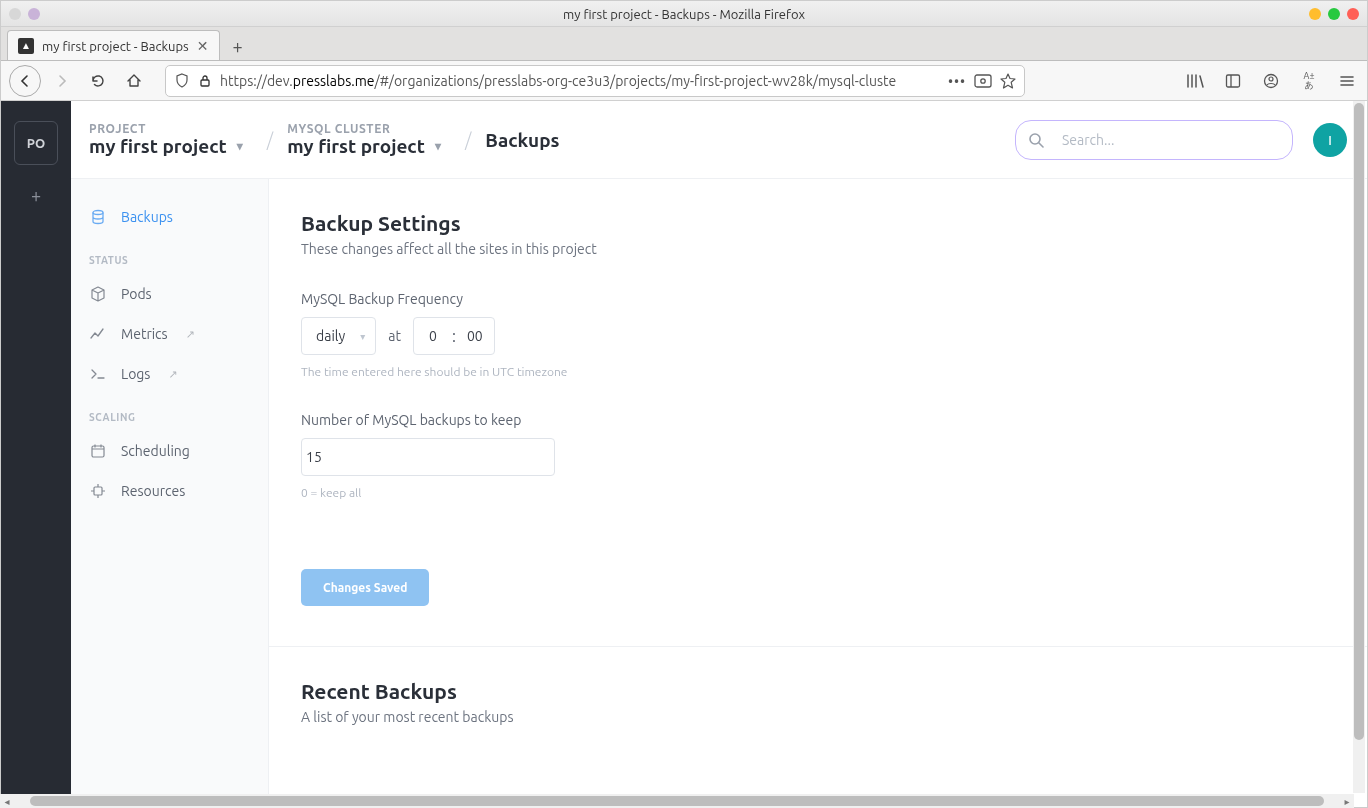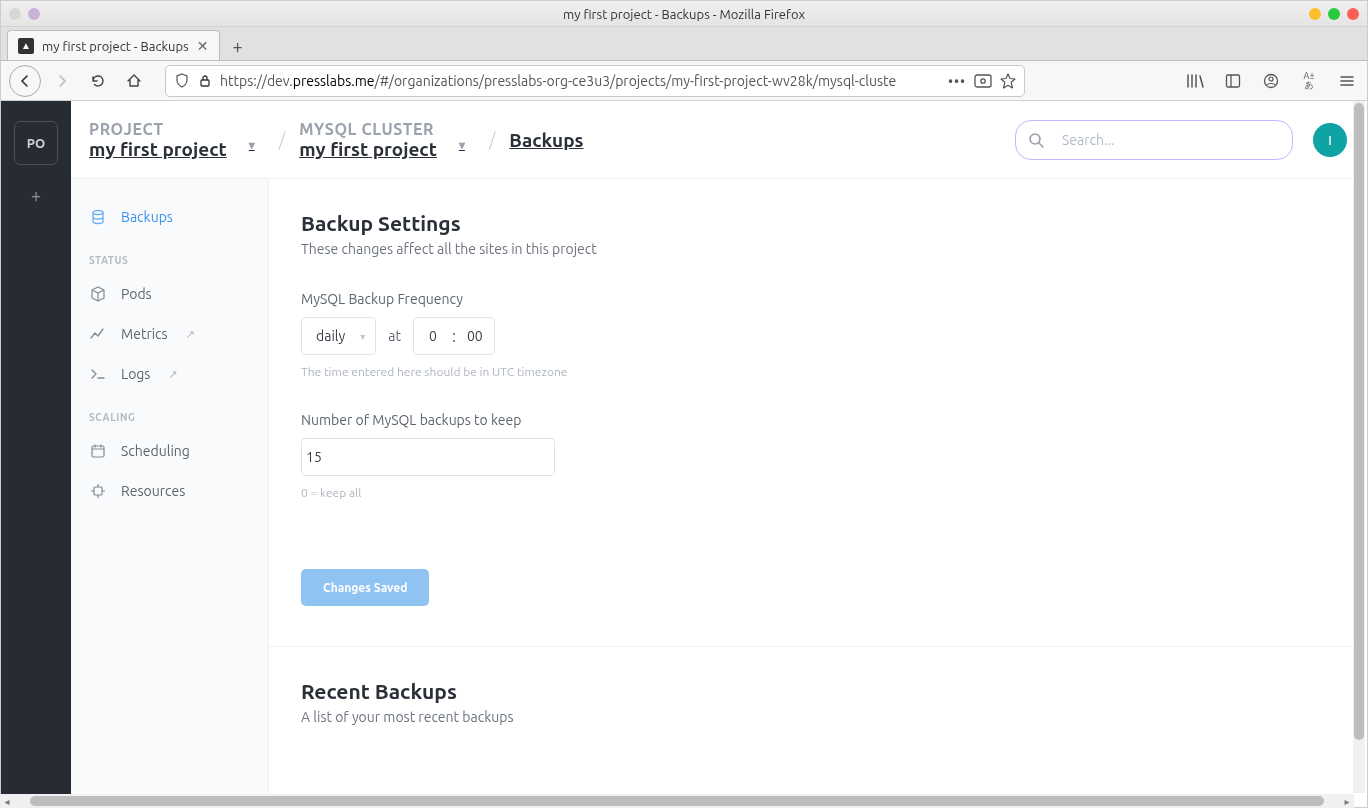--- a/index.html
+++ b/index.html
@@ -44,7 +44,7 @@
 .appcol{flex:1;display:flex;flex-direction:column;overflow:hidden;}
 .header{height:78px;border-bottom:1px solid #eef0f3;display:flex;align-items:center;padding:0 20px 0 18px;position:relative;}
 .crumb{display:flex;flex-direction:column;margin-right:10px;}
-.clabel{font-size:16px;letter-spacing:0.6px;color:#9aa1ac;font-weight:600;text-transform:uppercase;}
+.clabel{font-size:12px;letter-spacing:0.6px;color:#9aa1ac;font-weight:600;text-transform:uppercase;}
 .cval{font-size:19px;color:#2a2f38;font-weight:600;display:flex;align-items:flex-start;gap:22px;text-decoration:underline;}
 .chev{color:#9aa1ac;font-size:12px;}
 .slash{color:#c8ced7;font-size:18px;margin:0 14px;font-weight:300;}

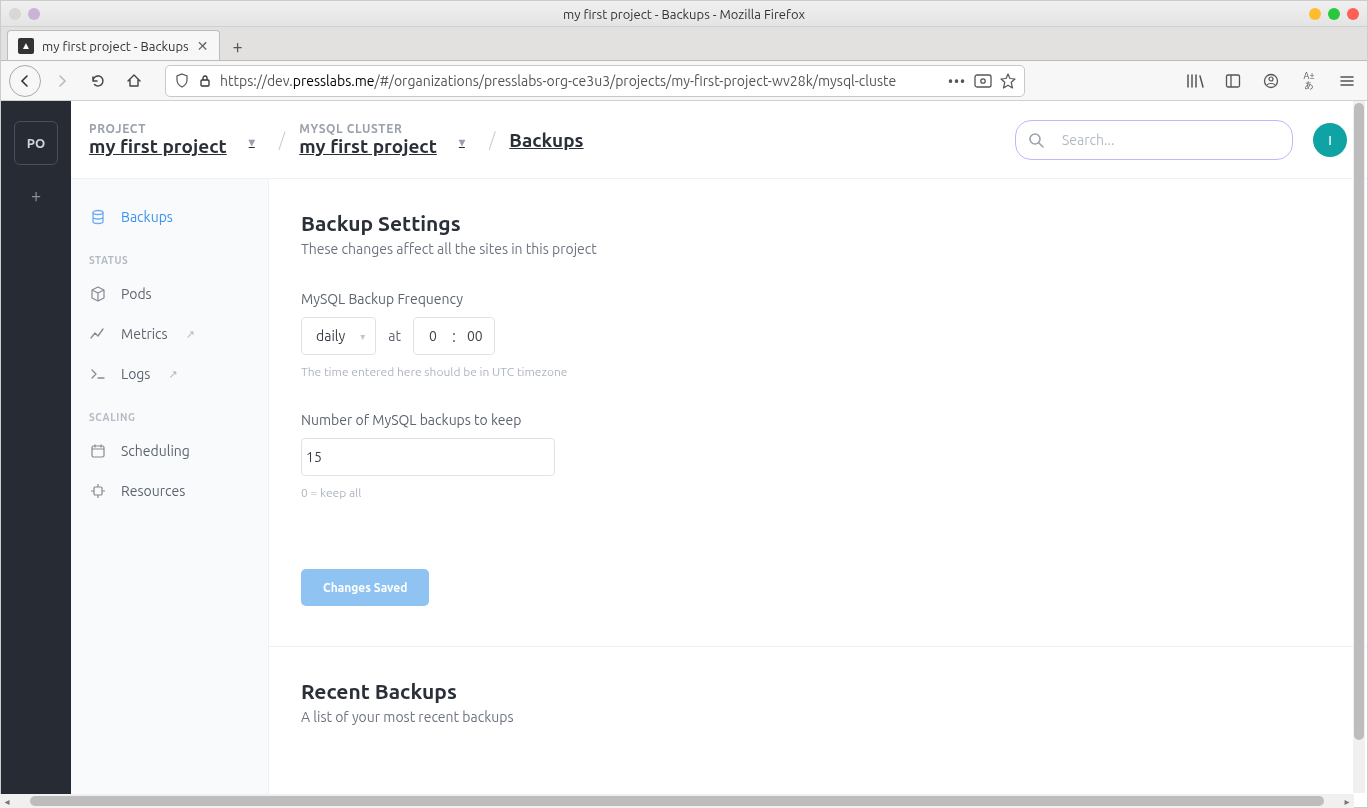--- a/index.html
+++ b/index.html
@@ -45,7 +45,7 @@
 .header{height:78px;border-bottom:1px solid #eef0f3;display:flex;align-items:center;padding:0 20px 0 18px;position:relative;}
 .crumb{display:flex;flex-direction:column;margin-right:10px;}
 .clabel{font-size:12px;letter-spacing:0.6px;color:#9aa1ac;font-weight:600;text-transform:uppercase;}
-.cval{font-size:19px;color:#2a2f38;font-weight:600;display:flex;align-items:flex-start;gap:22px;text-decoration:underline;}
+.cval{font-size:19px;color:#2a2f38;font-weight:600;display:flex;align-items:center;gap:10px;}
 .chev{color:#9aa1ac;font-size:12px;}
 .slash{color:#c8ced7;font-size:18px;margin:0 14px;font-weight:300;}
 .search{margin-left:auto;width:278px;height:40px;border:1px solid #c4b5fd;border-radius:16px;display:flex;align-items:center;padding:0 12px;gap:18px;color:#9aa1ac;}

